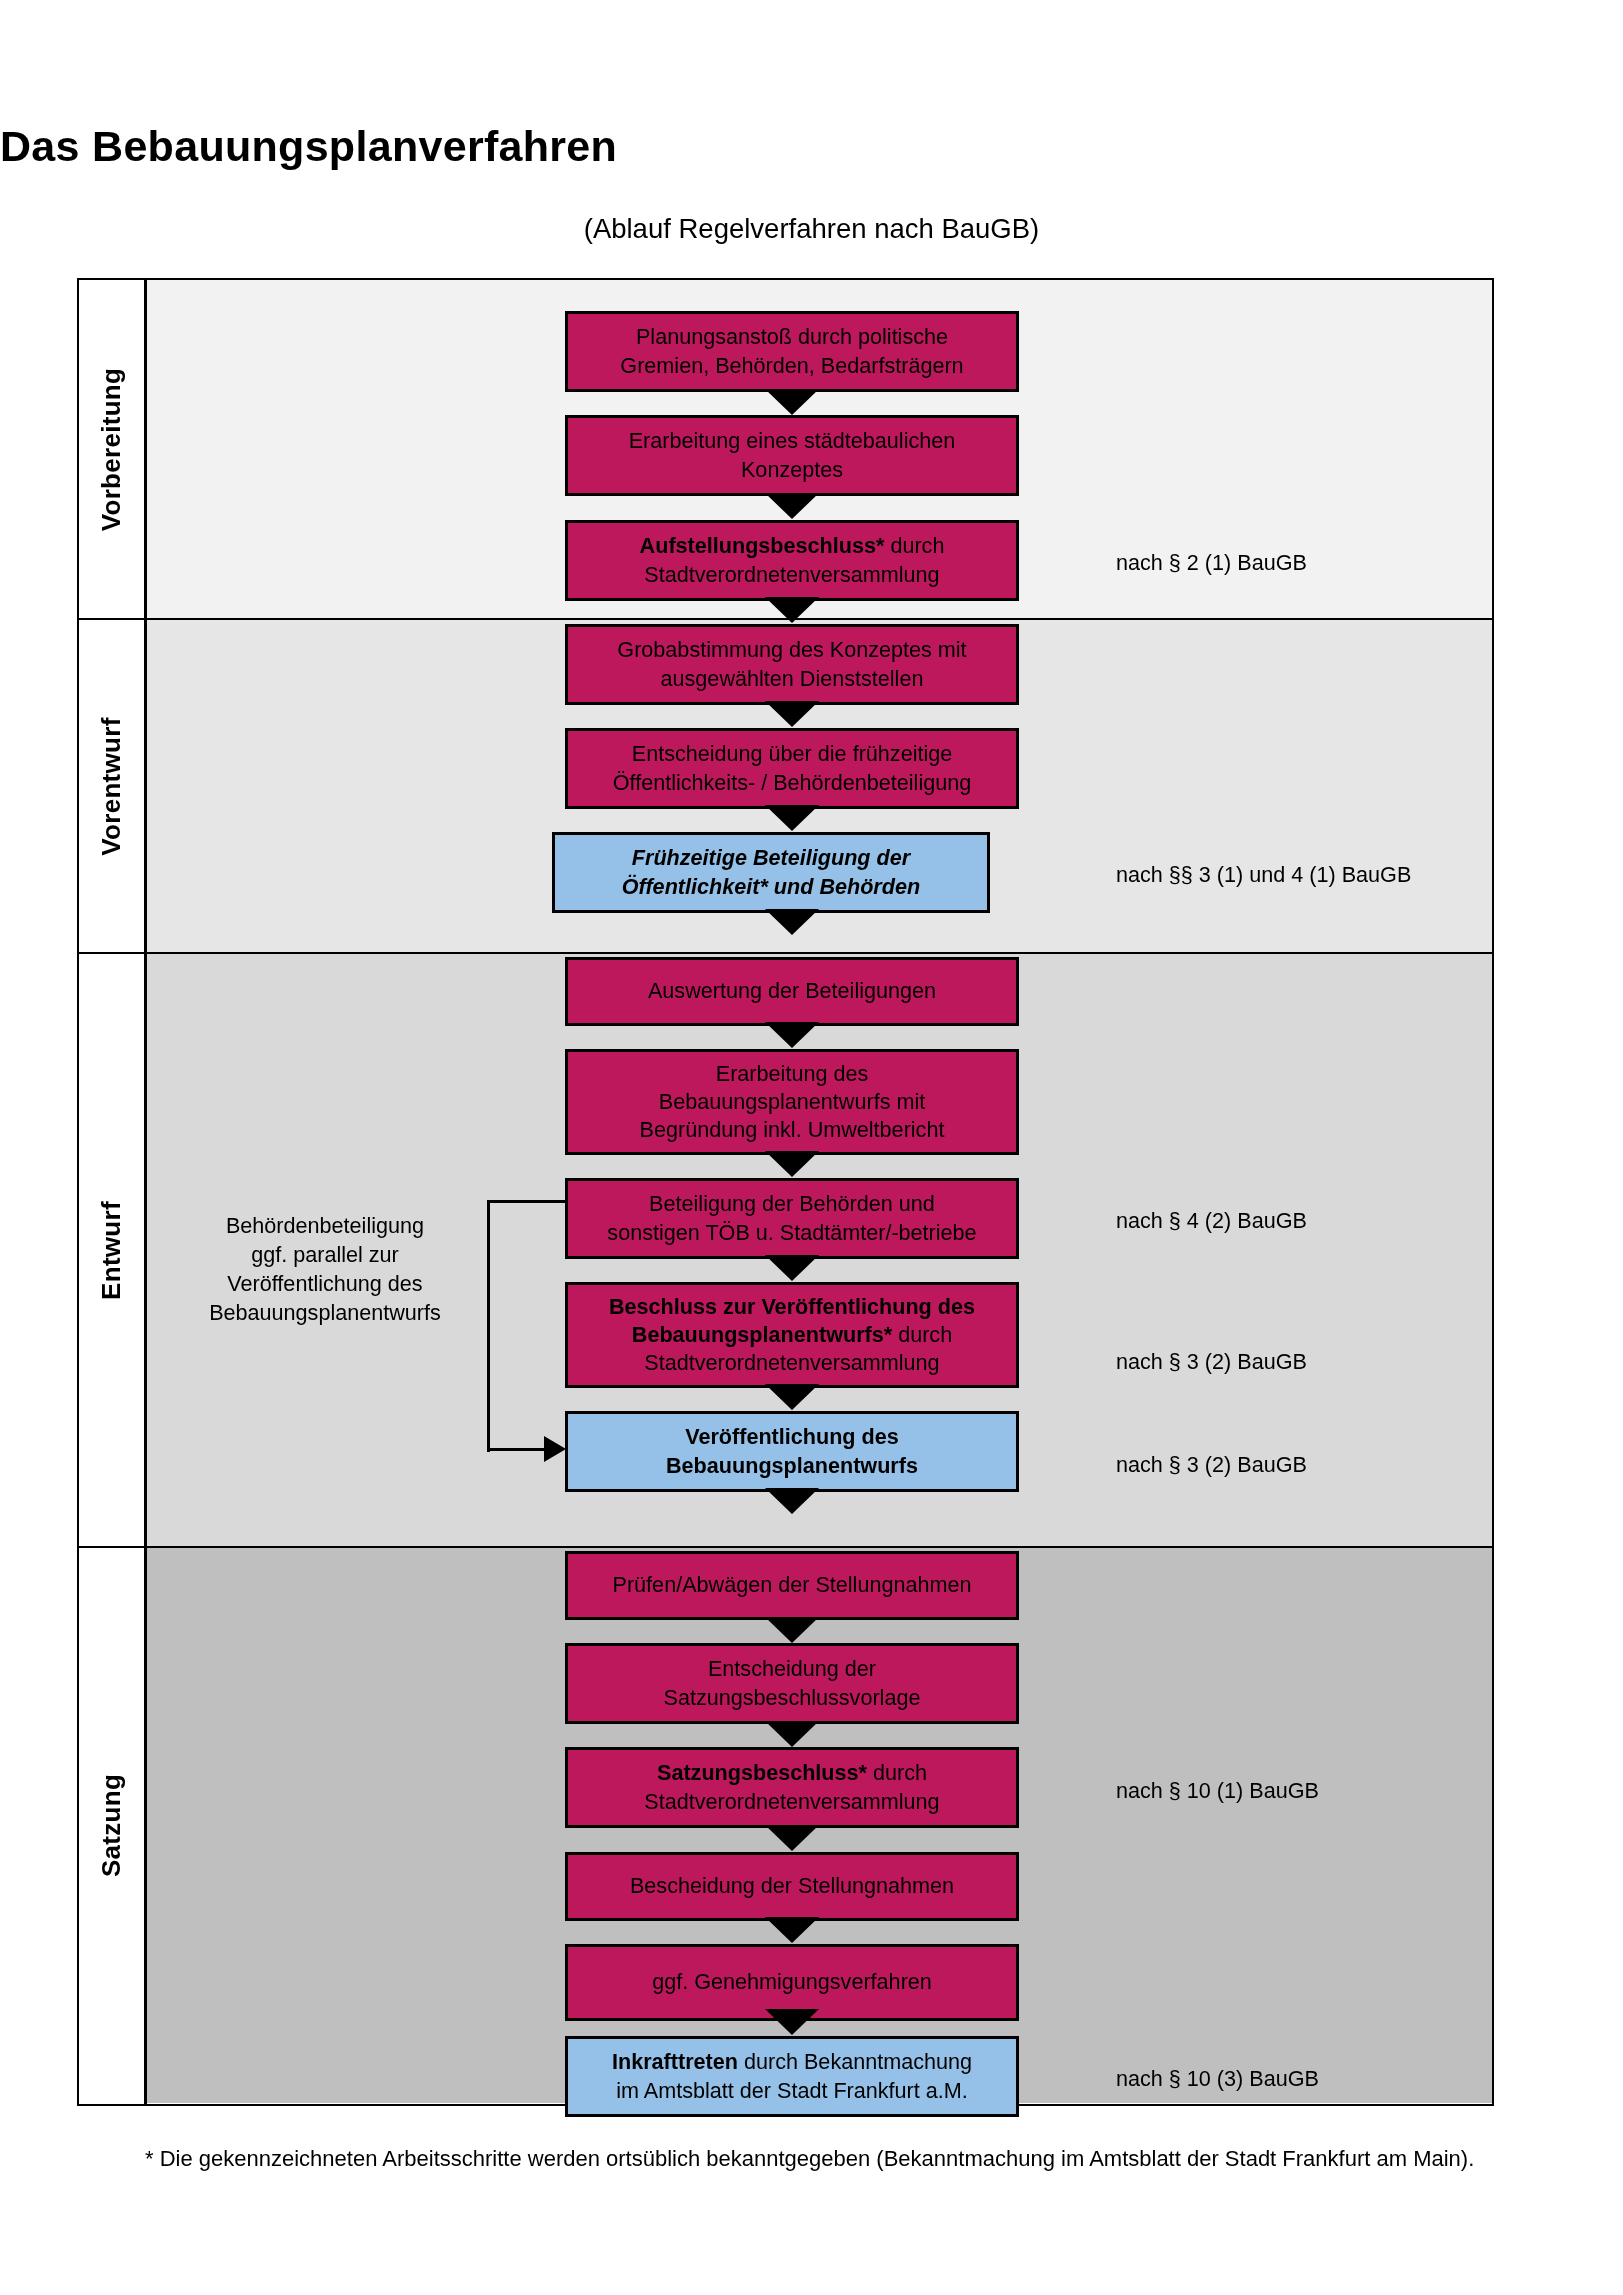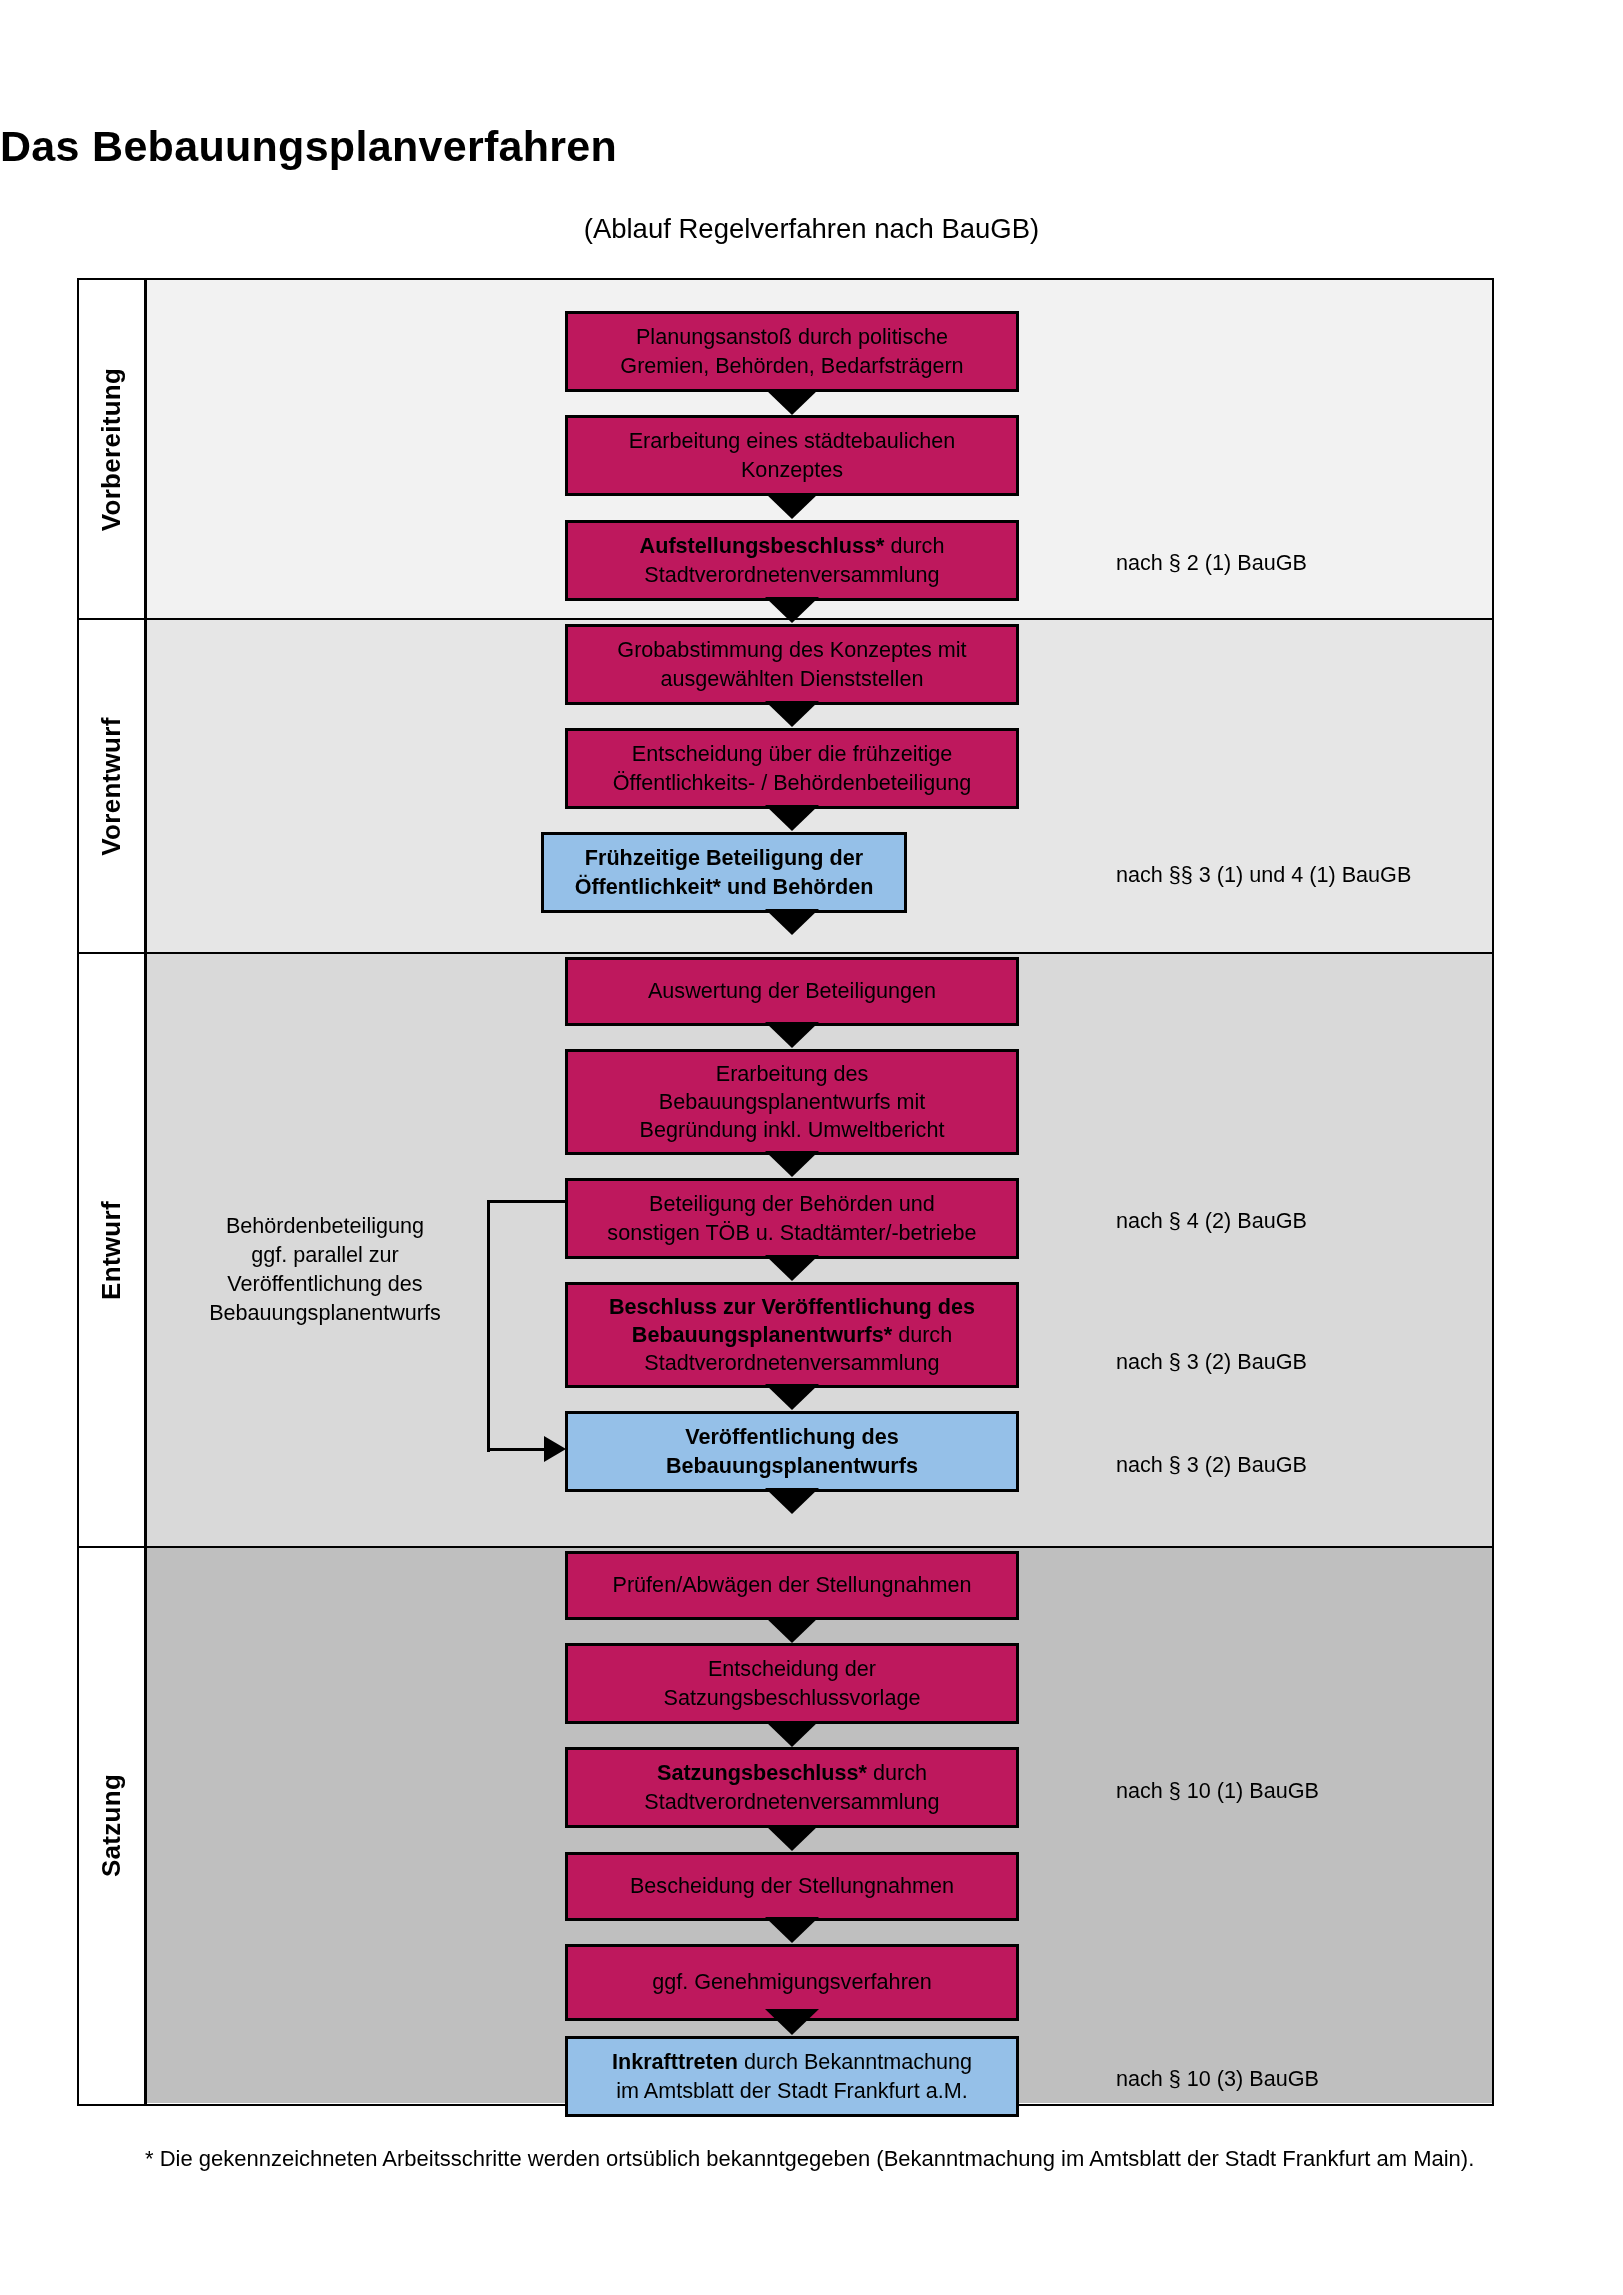--- a/index.html
+++ b/index.html
@@ -166,7 +166,7 @@
     </div>
     <div class="arrow" style="left:686px;top:525px;"></div>
 
-    <div class="node blue" style="left:462px;top:552px;width:366px;height:81px;">
+    <div class="node blue" style="left:473px;top:552px;width:438px;height:81px;font-style:italic;">
       <div>
         <span class="t"><b>Frühzeitige Beteiligung der</b></span>
         <span class="t"><b>Öffentlichkeit* und Behörden</b></span>

